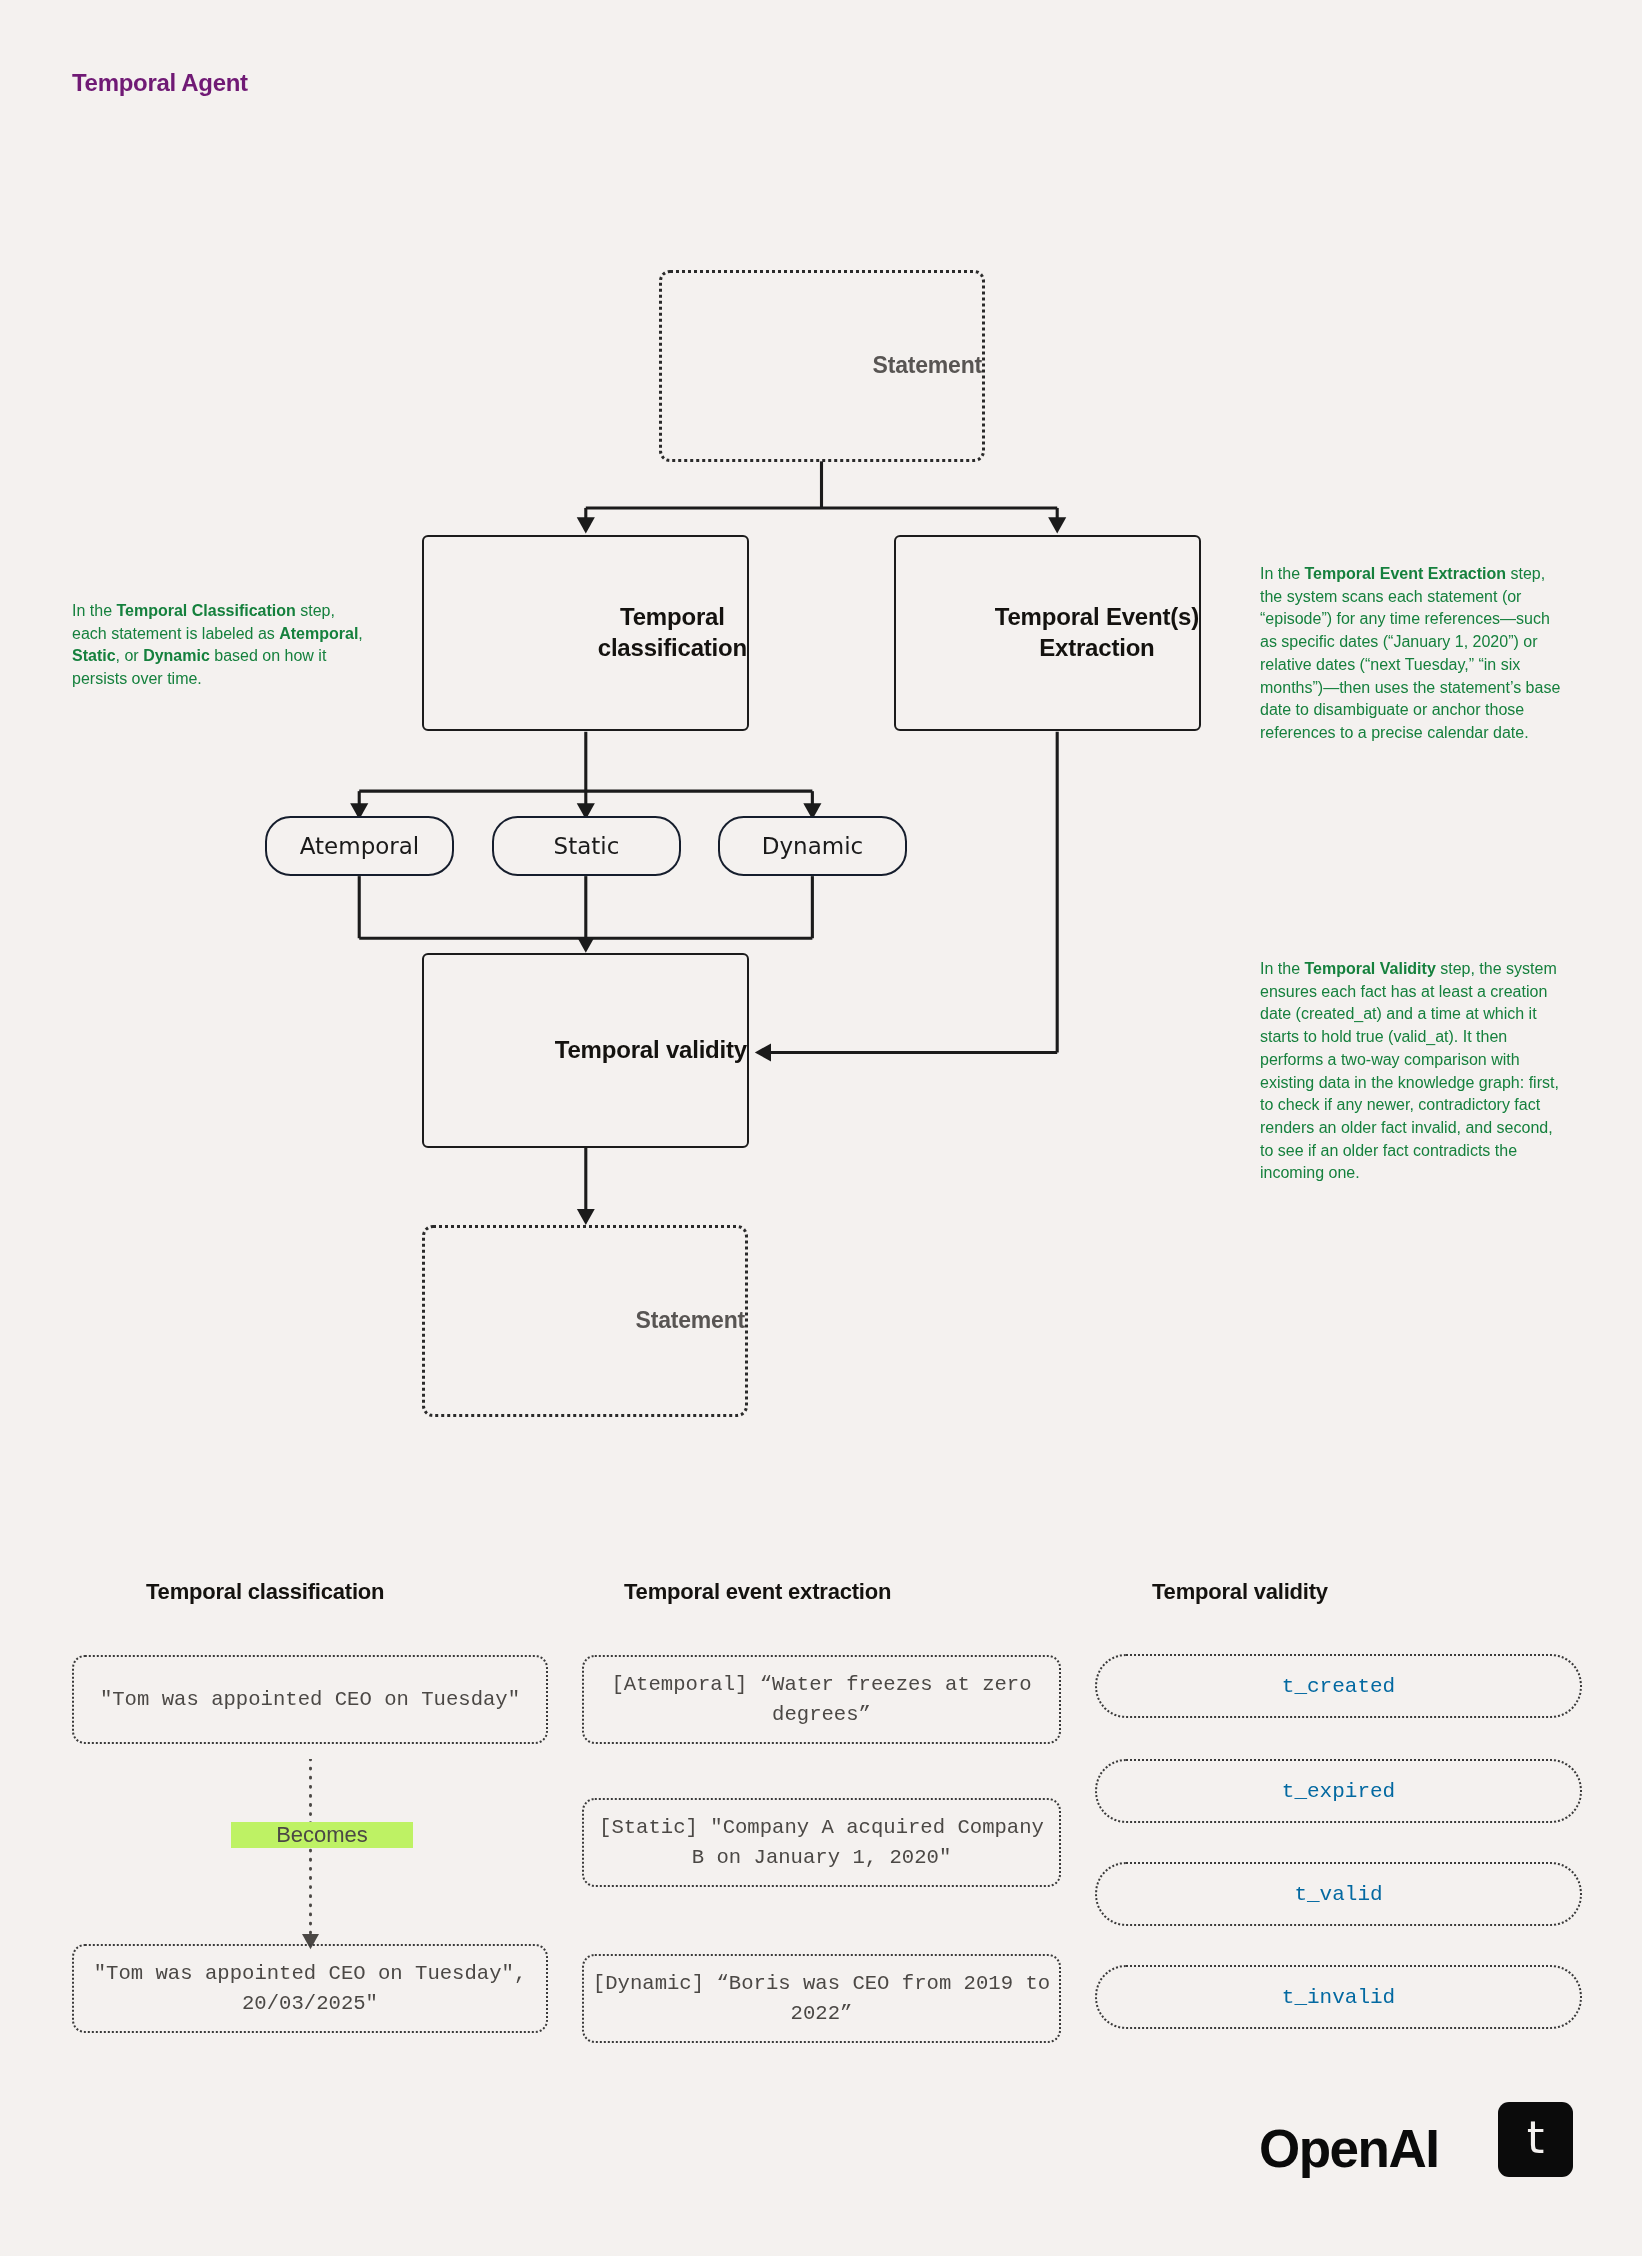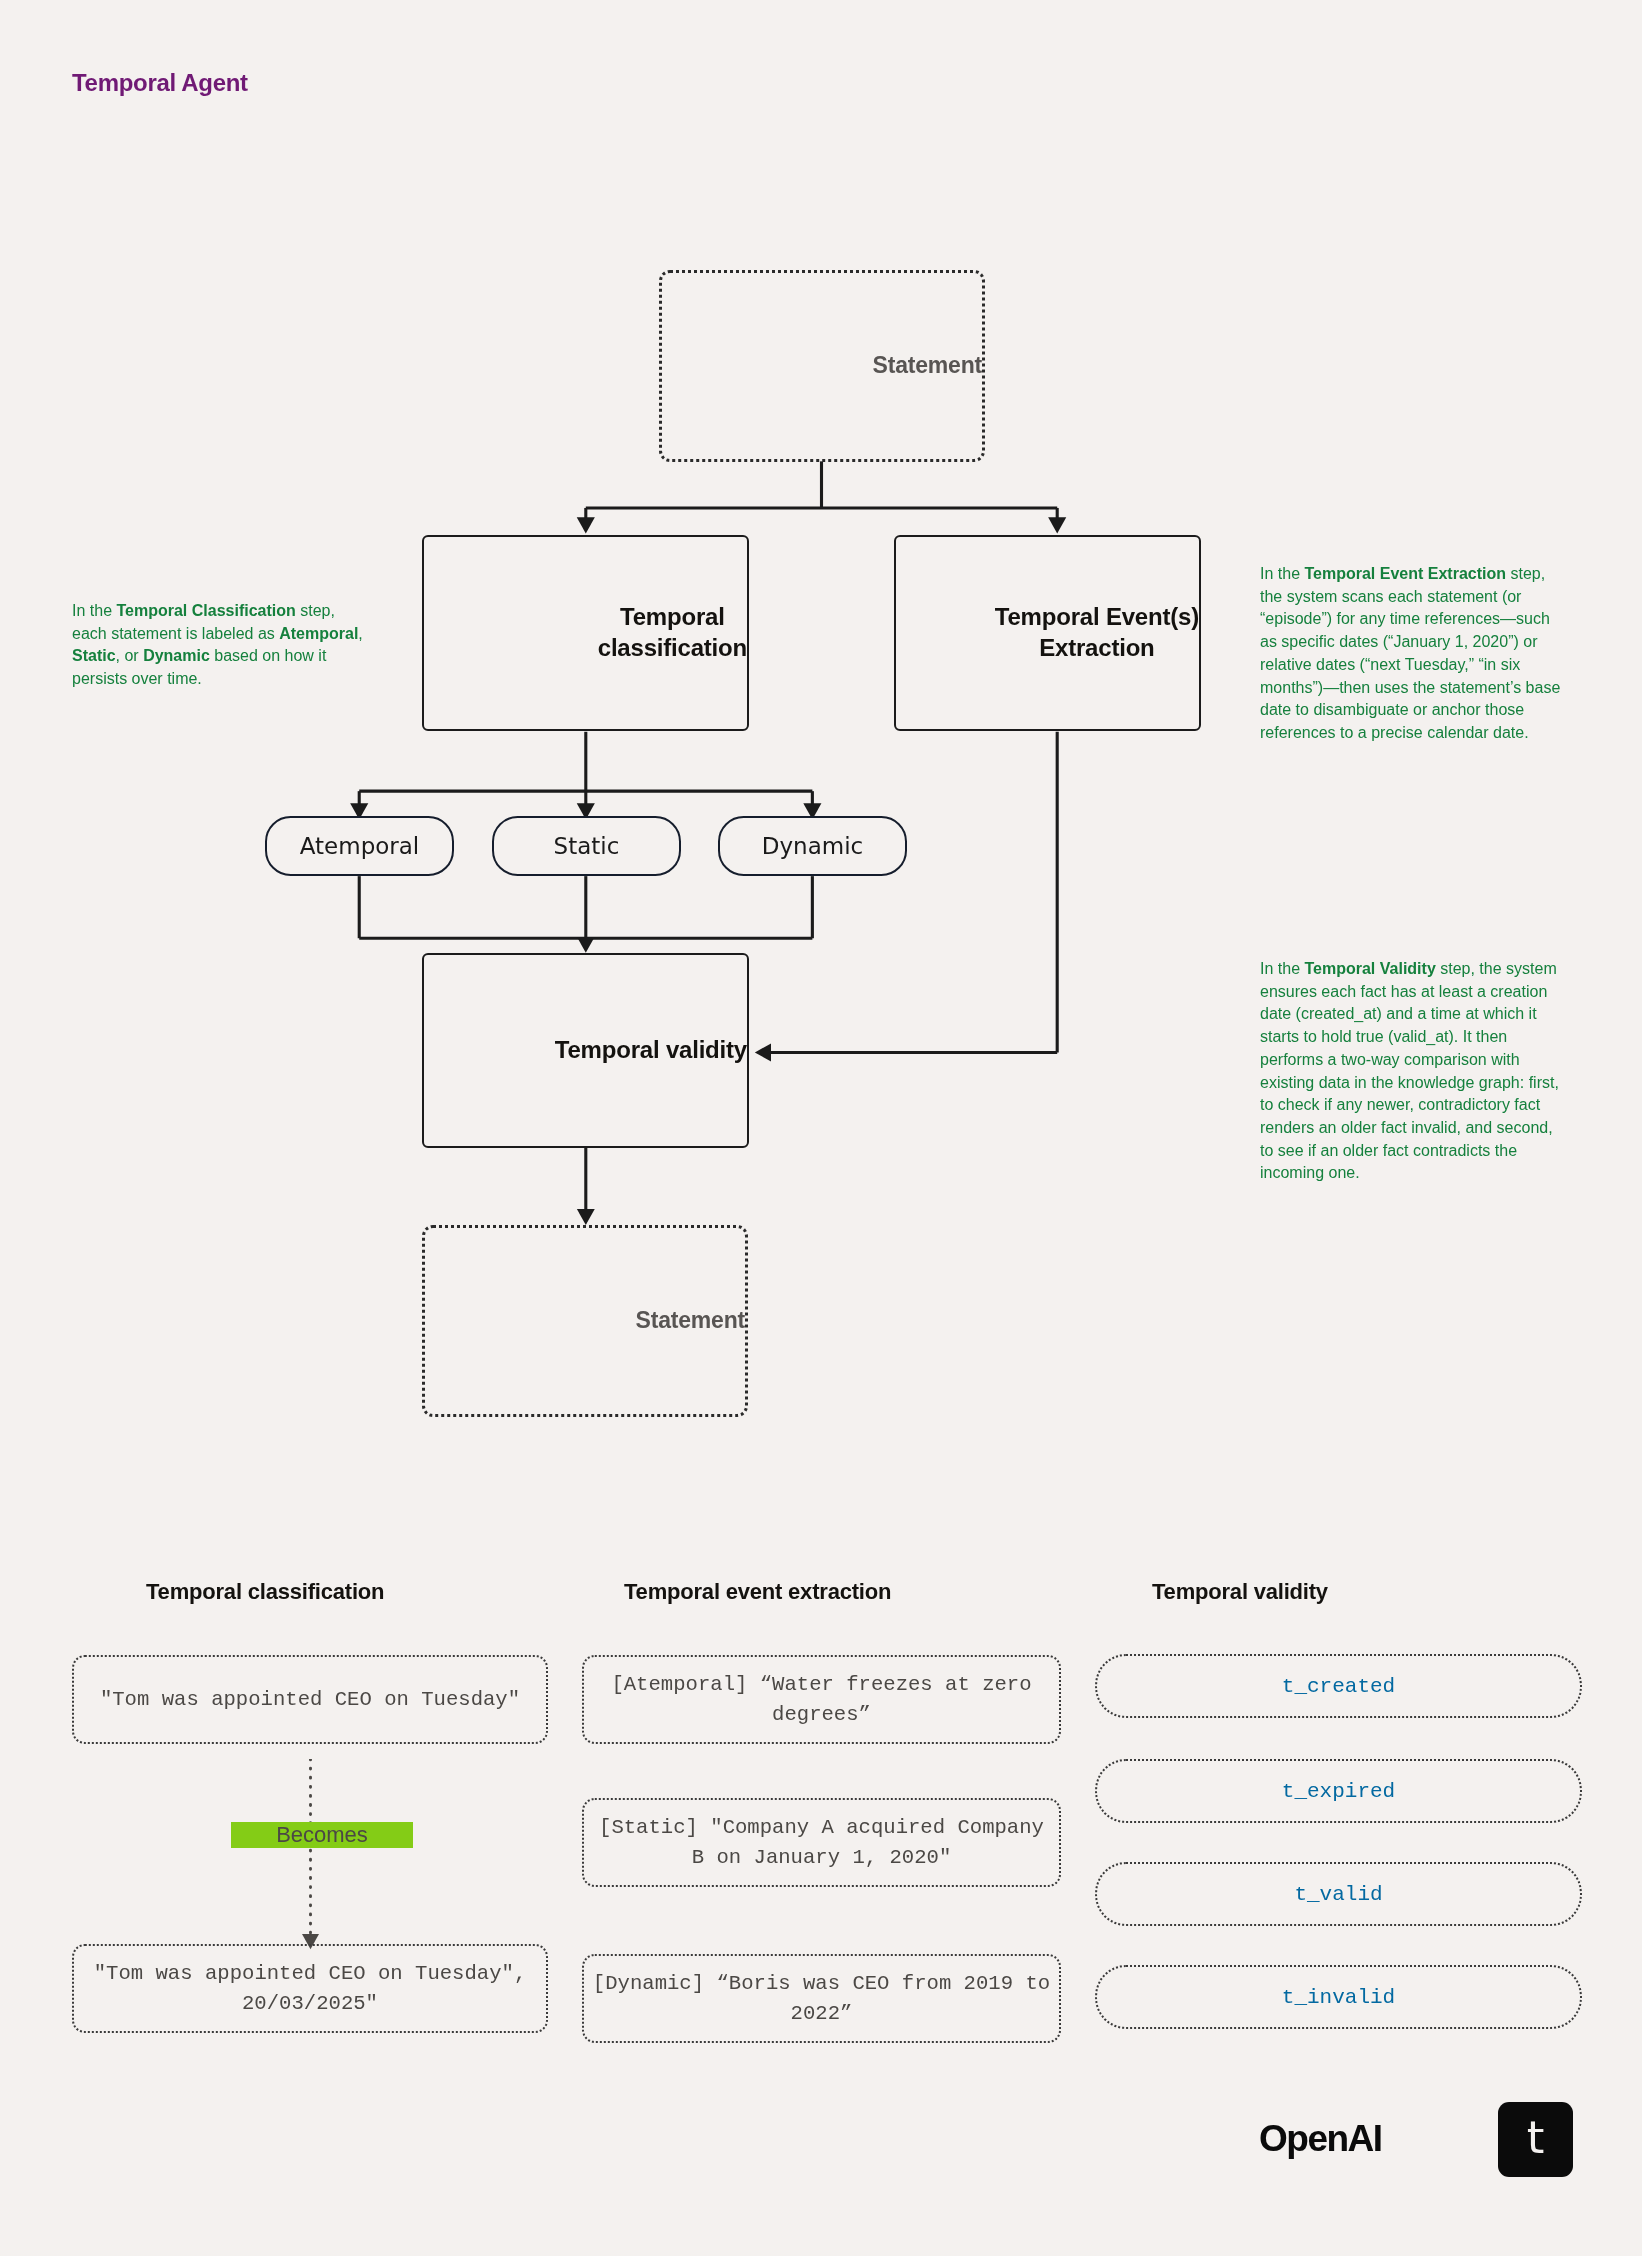--- a/index.html
+++ b/index.html
@@ -122,7 +122,7 @@
     font-size: 22px;
     color: #4b4845;
     text-align: center;
-    background: #84cc16;
+    background: #bef264;
     padding: 0 11px;
   }
   #becomes-svg {

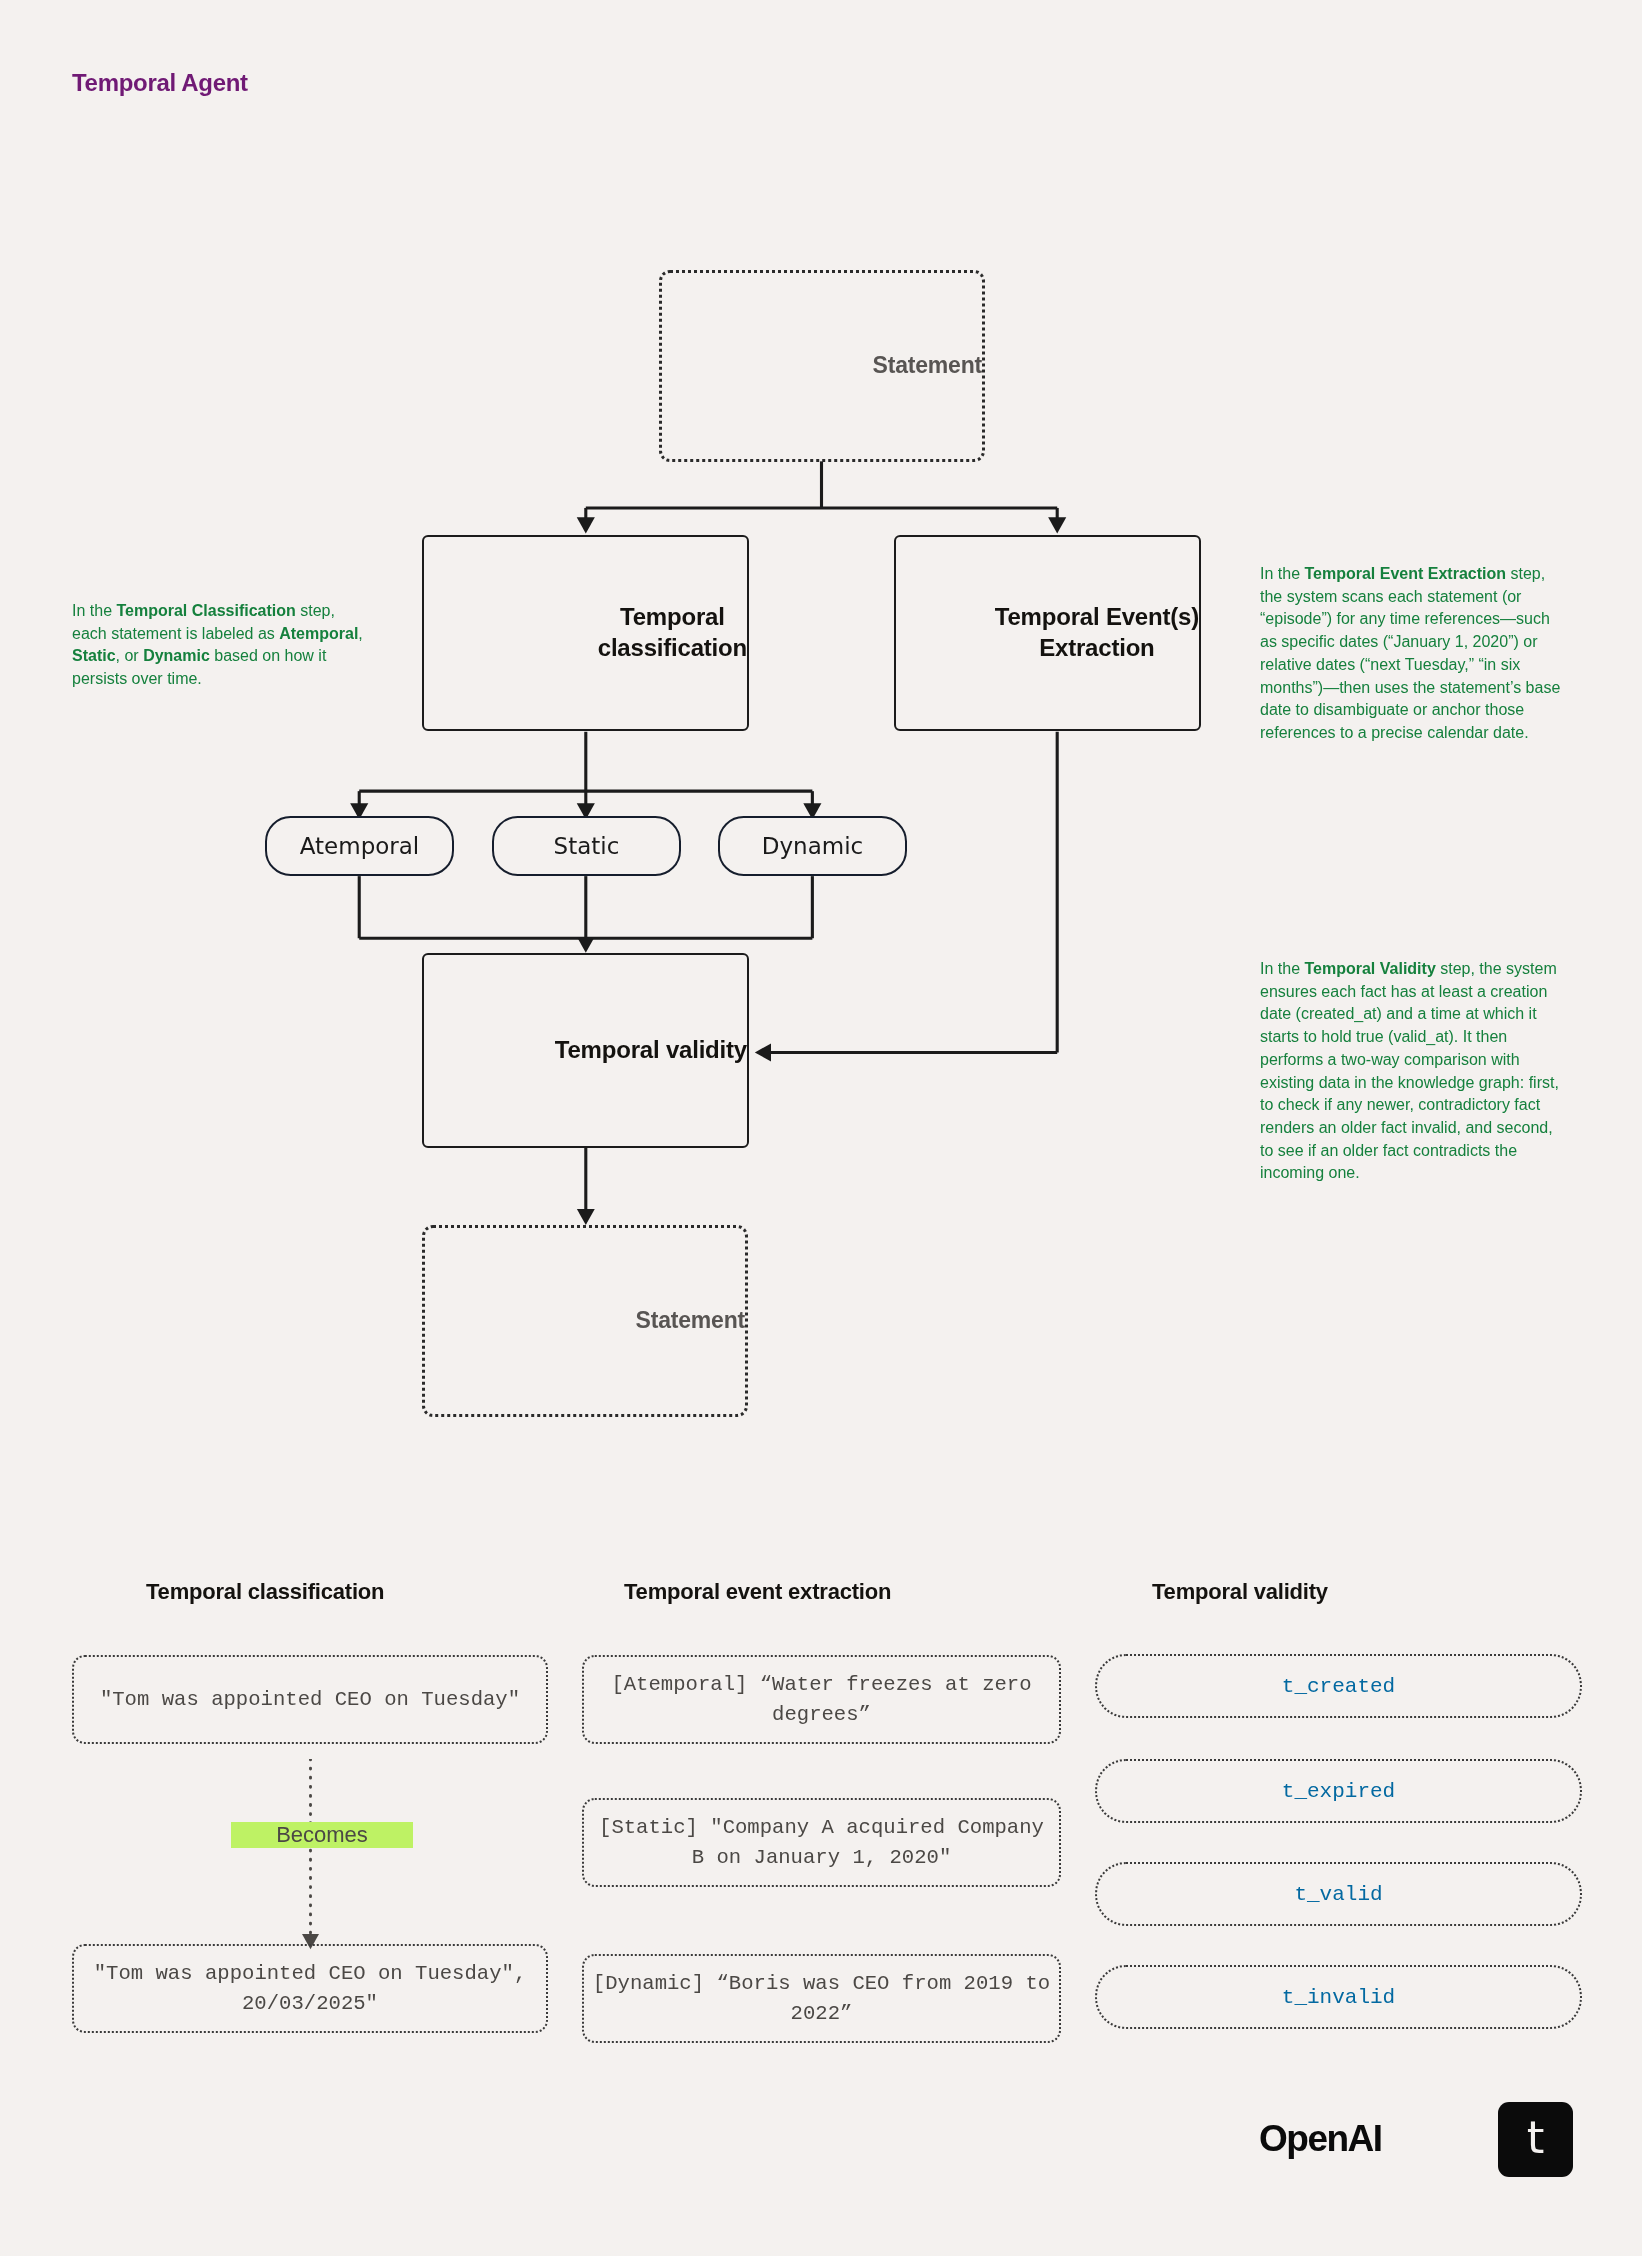--- a/index.html
+++ b/index.html
@@ -138,7 +138,7 @@
     position: absolute;
     left: 1259px;
     top: 2118px;
-    font-size: 37px;
+    font-size: 53px;
     font-weight: bold;
     letter-spacing: -1.5px;
     color: #0b0b0b;

